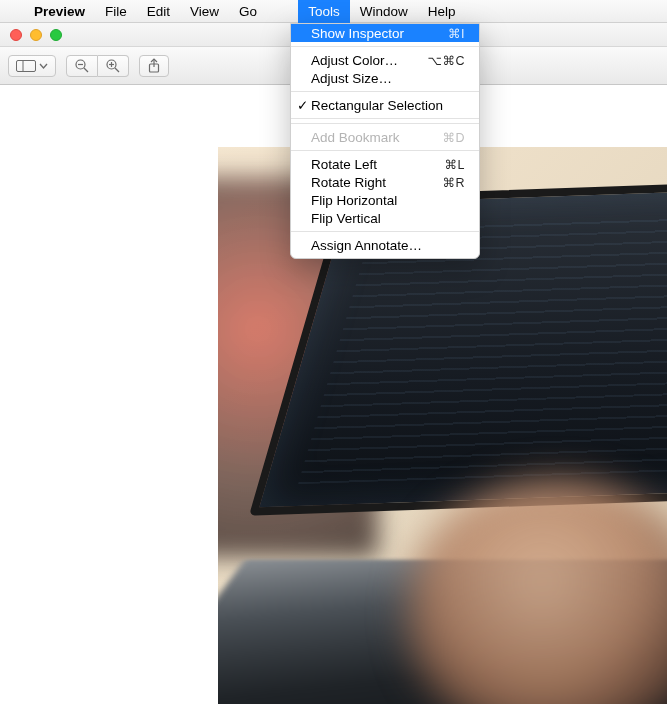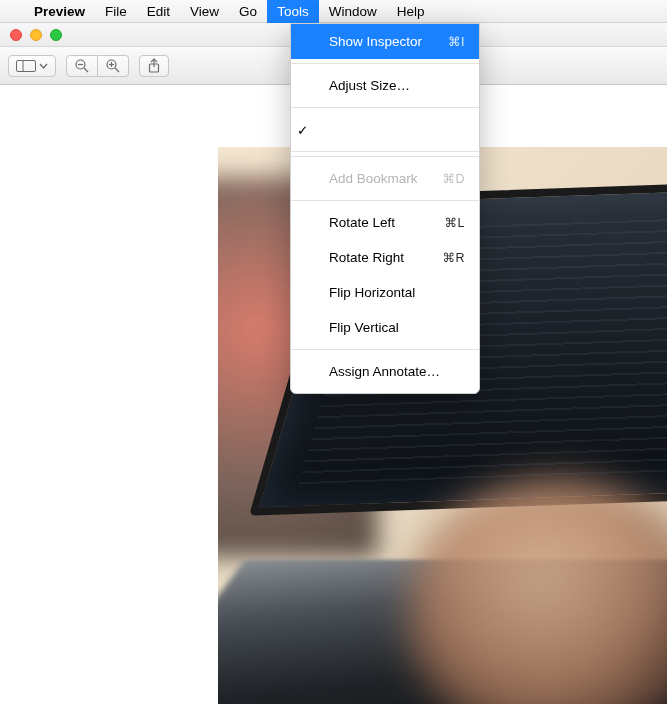--- a/index.html
+++ b/index.html
@@ -8,7 +8,7 @@
   .apple { font-size: 15px; padding: 0 10px 0 4px; }
   .menubar-item { padding: 5px 10px; font-size: 13.5px; cursor: default; }
   .menubar-item.bold { font-weight: 600; }
-  .menubar-item.active { background: #1a82ff; color: #fff; }
+  .menubar-item.active { background: #1a82ff; color: #fff; margin-left: 31px; }
 
   .window { position: absolute; top: 23px; left: 0; width: 667px; height: 681px; }
   .titlebar { height: 24px; background: linear-gradient(#f7f7f7, #ececec); border-bottom: 1px solid #d7d7d7; display: flex; align-items: center; position: relative; }

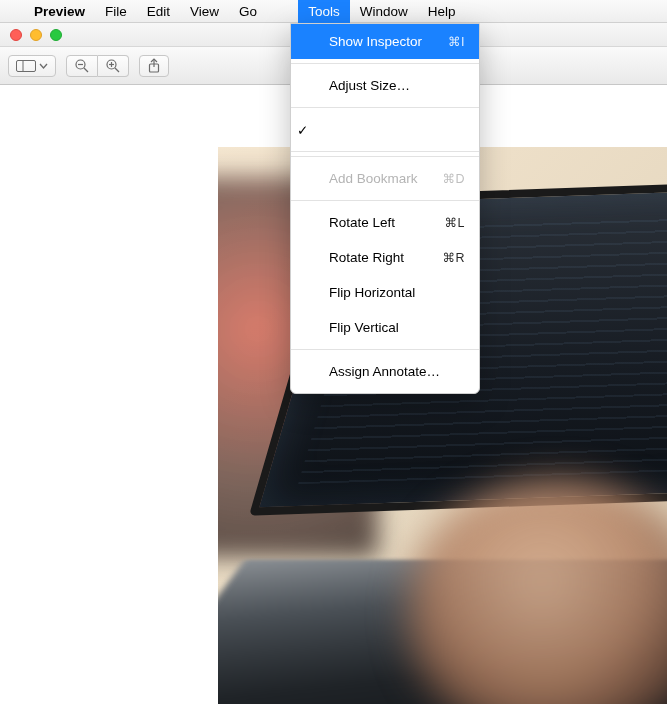--- a/index.html
+++ b/index.html
@@ -39,7 +39,7 @@
   .photo .hand { position:absolute; right:-40px; bottom:-30px; width:300px; height:260px; background: radial-gradient(circle at 45% 40%, rgba(210,170,140,0.9), rgba(180,130,100,0.85) 45%, rgba(120,80,60,0.75) 70%, rgba(60,40,30,0.5) 100%); border-radius: 50% 50% 45% 45%; filter: blur(18px); }
 
   .dropdown { position: absolute; left: 290px; top: 23px; width: 190px; background: #fff; border: 1px solid #cfcfcf; border-bottom-left-radius: 6px; border-bottom-right-radius: 6px; box-shadow: 0 10px 30px rgba(0,0,0,0.25); padding-bottom: 4px; z-index: 50; }
-  .menu-row { display: flex; align-items: center; height: 35px; padding: 0 14px 0 38px; font-size: 13.5px; cursor: default; position: relative; }
+  .menu-row { display: flex; align-items: center; height: 18px; padding: 0 14px 0 20px; font-size: 13.5px; cursor: default; position: relative; }
   .menu-row.highlight { background: #1a82ff; color: #fff; }
   .menu-row.disabled { color: #b4b4b4; }
   .menu-row .shortcut { margin-left: auto; font-size: 12.5px; letter-spacing: 0.5px; color: inherit; opacity: 0.85; }

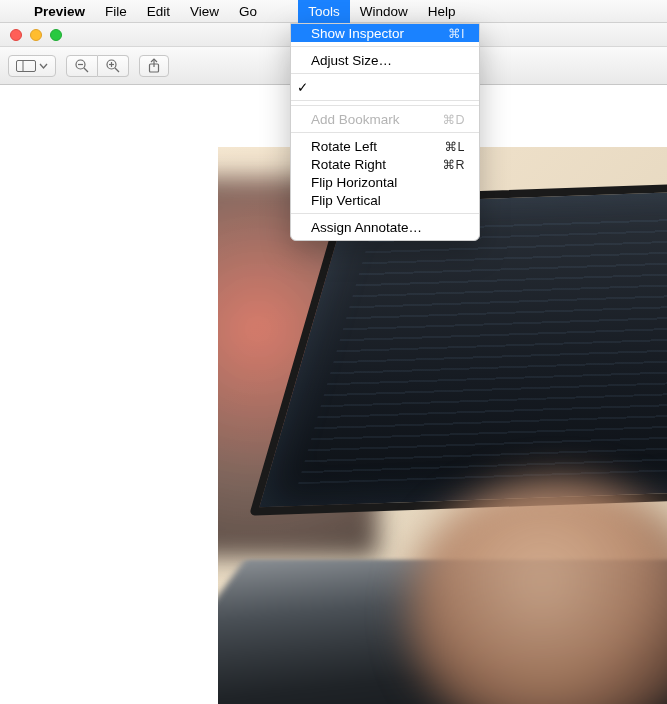--- a/index.html
+++ b/index.html
@@ -139,6 +139,10 @@
     </div>
     <div class="menu-sep"></div>
     <div class="menu-row">
+      <span>Adjust Color…</span>
+      <span class="shortcut">⌥⌘C</span>
+    </div>
+    <div class="menu-row">
       <span>Adjust Size…</span>
     </div>
     <div class="menu-sep"></div>

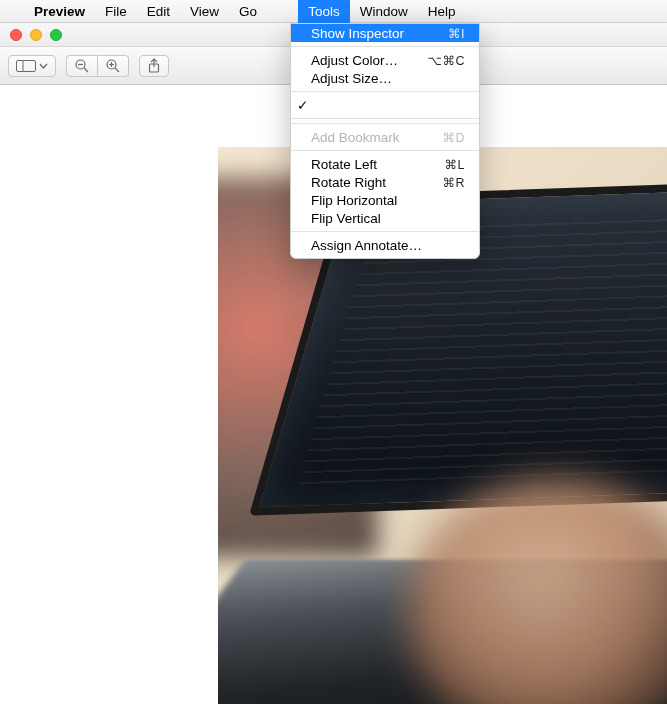--- a/index.html
+++ b/index.html
@@ -148,6 +148,7 @@
     <div class="menu-sep"></div>
     <div class="menu-row">
       <span class="check">✓</span>
+      <span>Rectangular Selection</span>
     </div>
     <div class="menu-sep"></div>
     <div class="menu-sep"></div>

